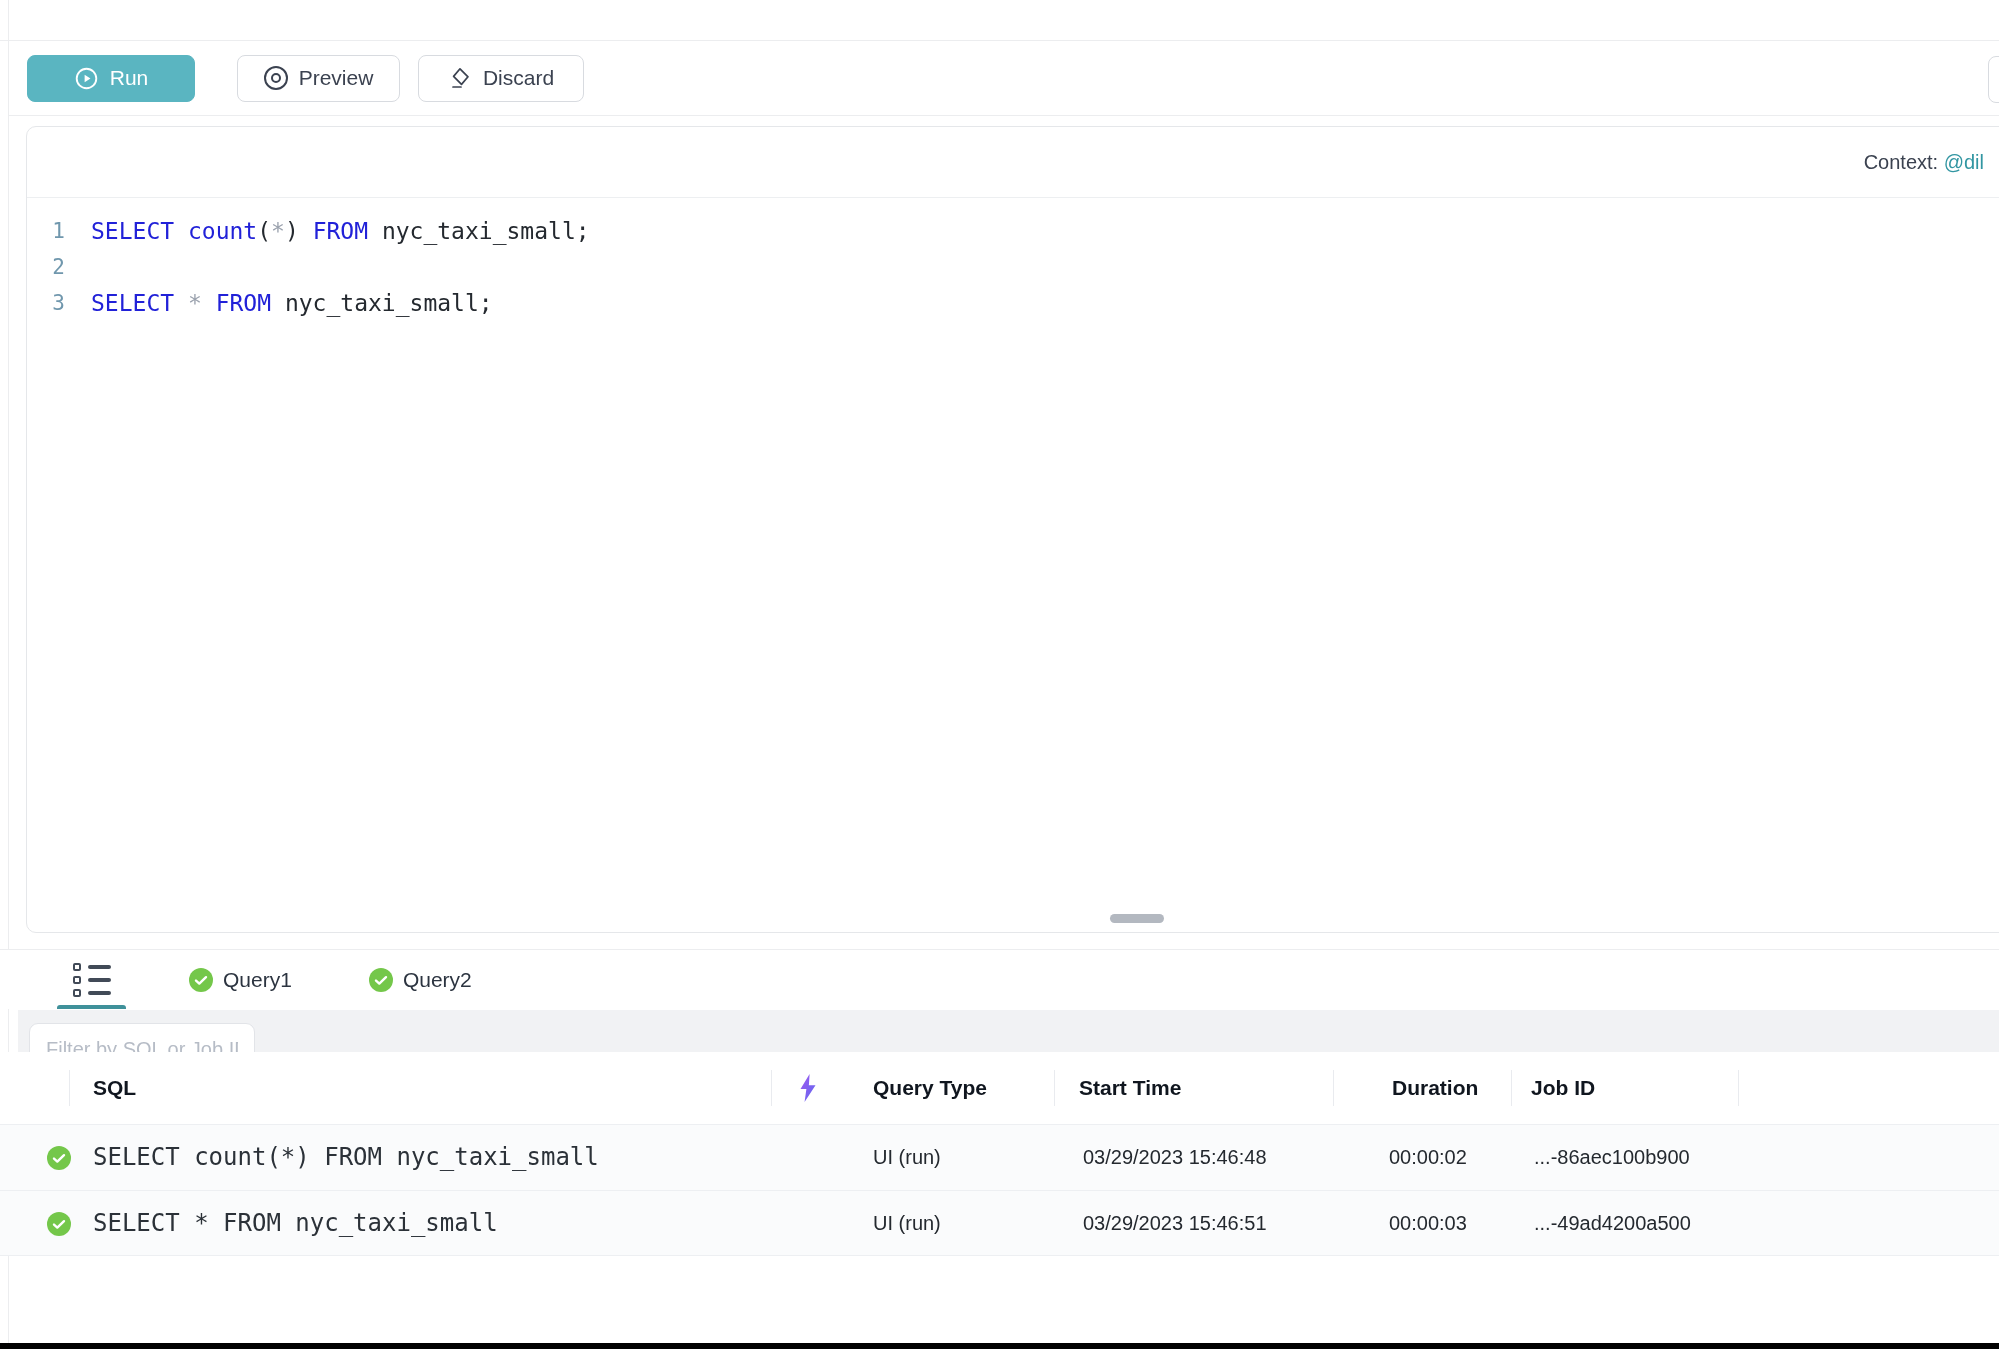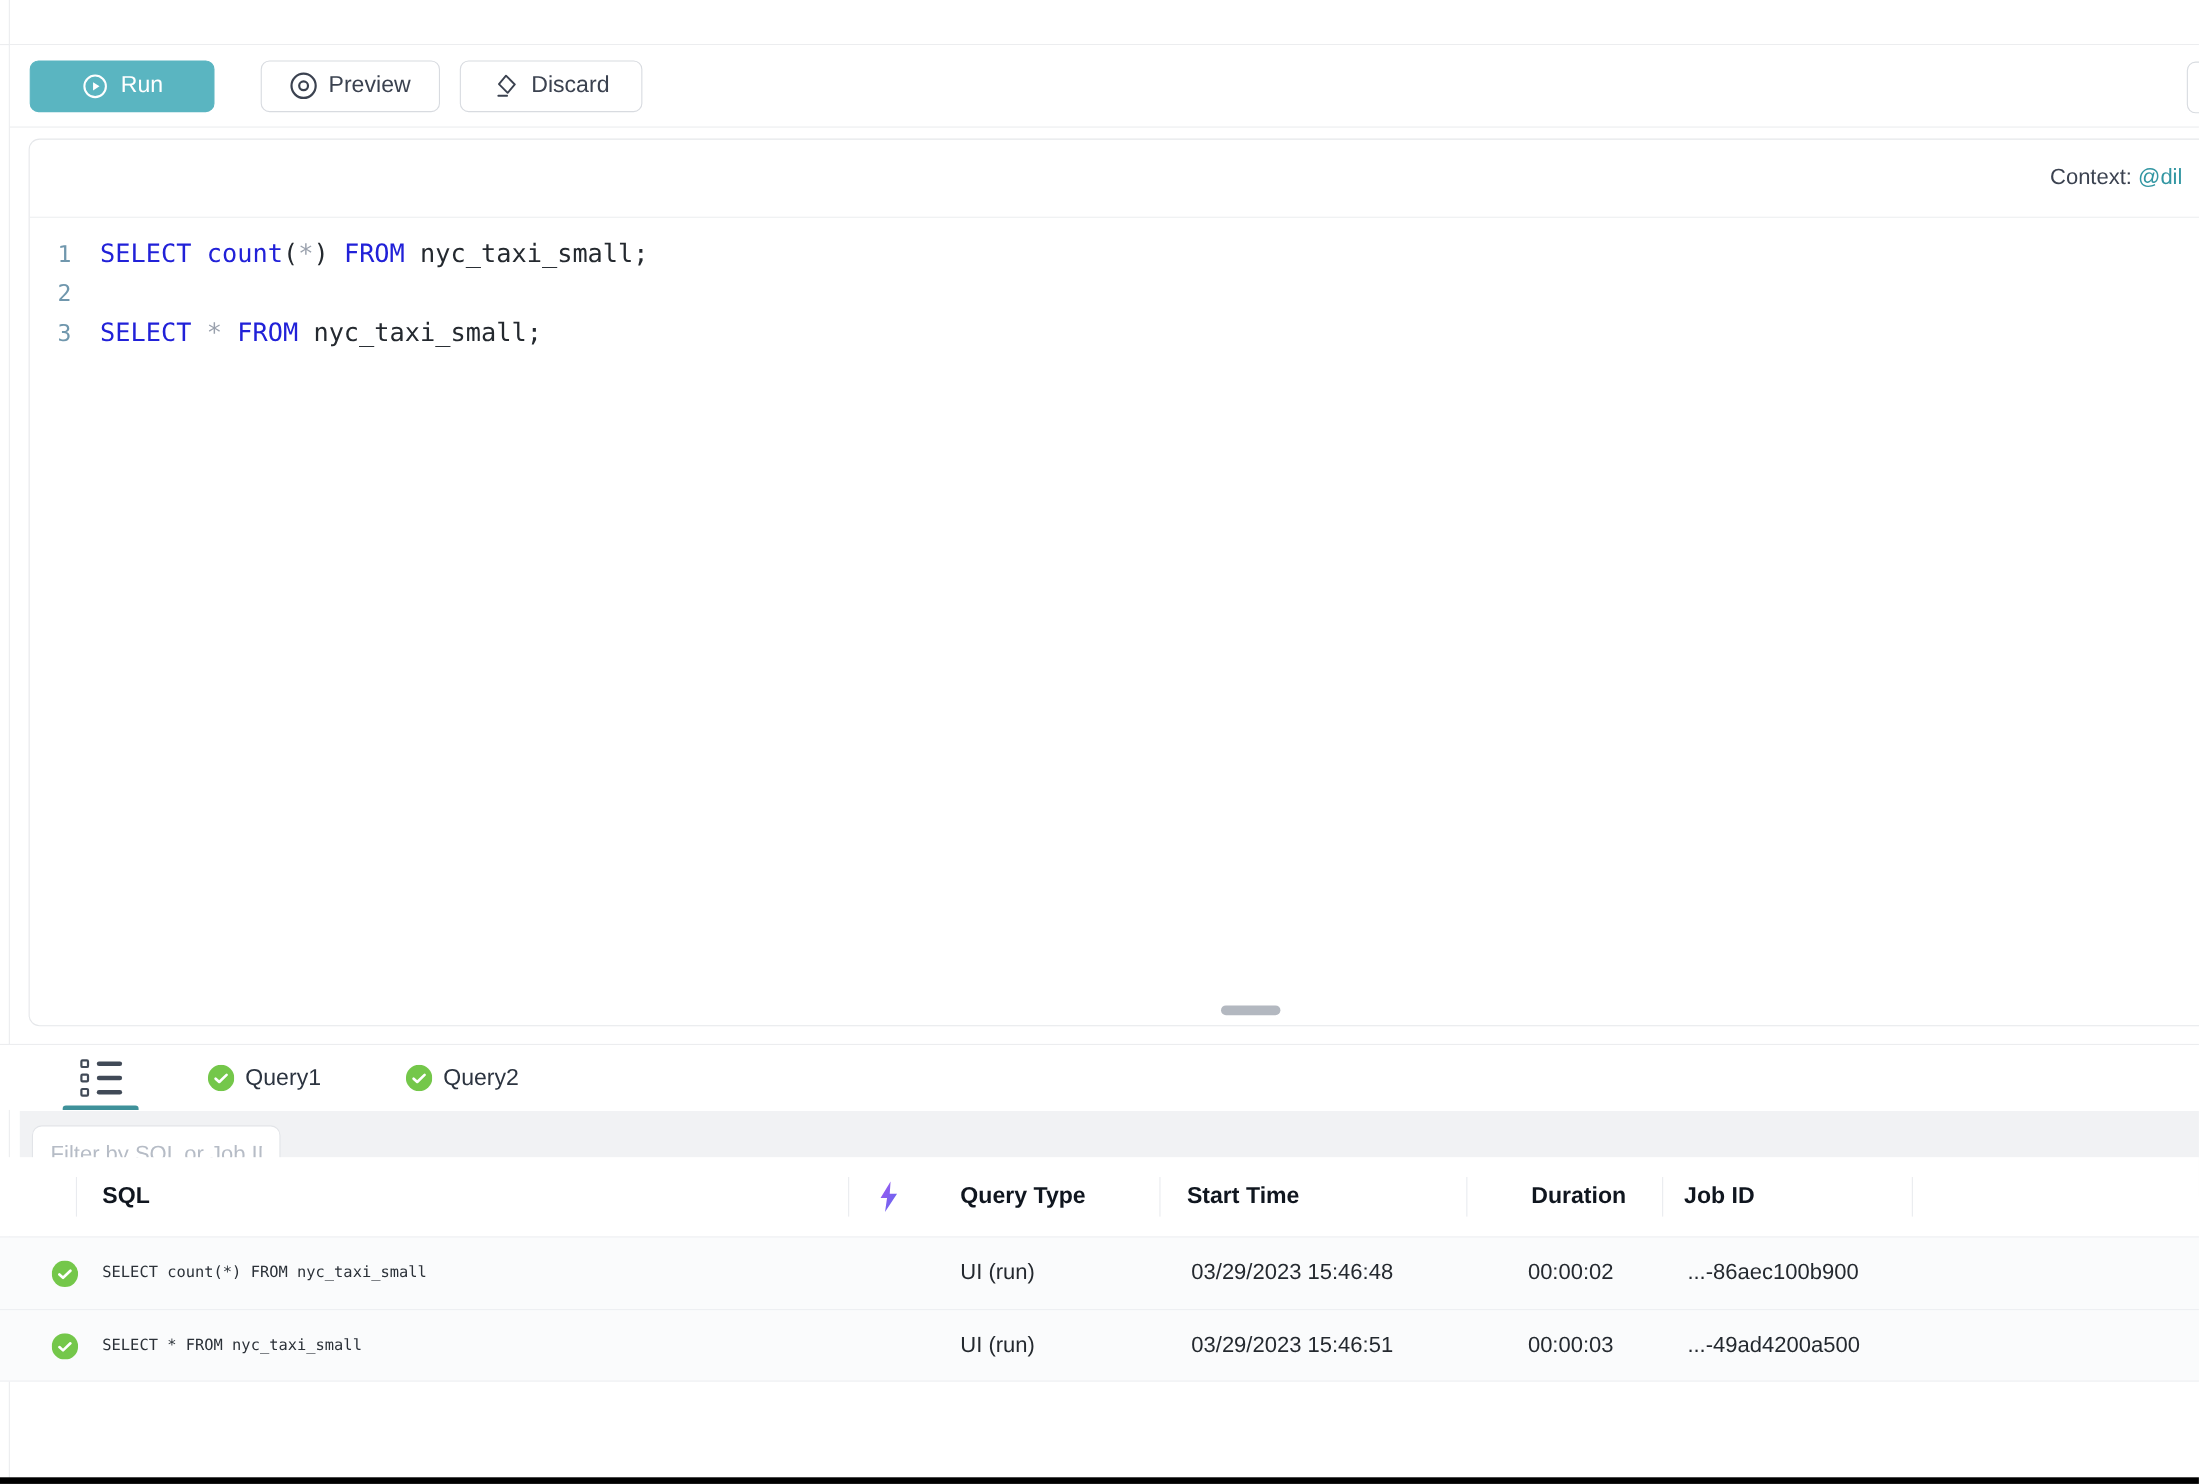--- a/index.html
+++ b/index.html
@@ -82,7 +82,7 @@
   .job-row:last-child{border-bottom:1px solid #edeff2;}
   .cell{position:absolute; top:0; line-height:64px; font-size:20px; color:var(--text); white-space:nowrap;}
   .cell-status{position:absolute; left:47px; top:21px; width:24px; height:24px;}
-  .cell-sql{left:93px; font-family:"DejaVu Sans Mono","Liberation Mono",monospace; font-size:14px; color:#2b3138;}
+  .cell-sql{left:93px; font-family:"DejaVu Sans Mono","Liberation Mono",monospace; font-size:24px; color:#2b3138;}
   .cell-type{left:873px;}
   .cell-start{left:1083px;}
   .cell-duration{left:1389px;}

